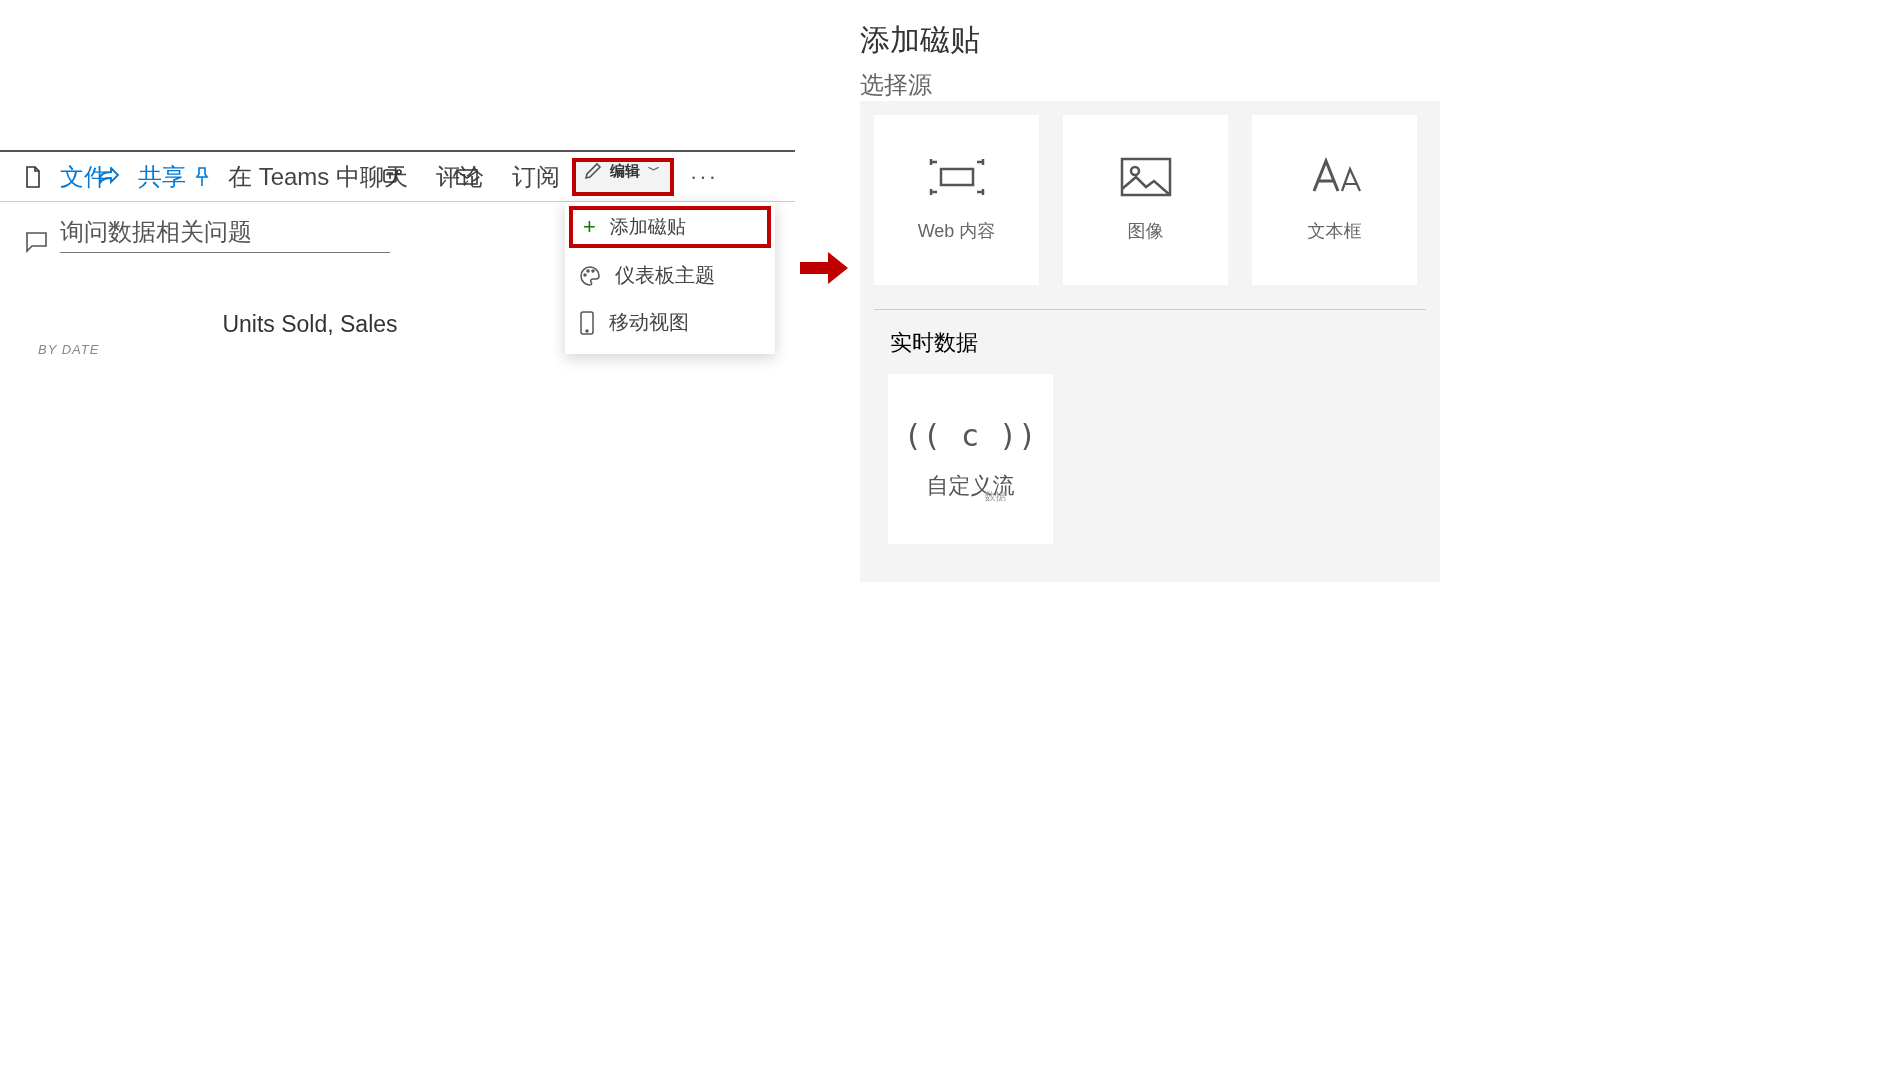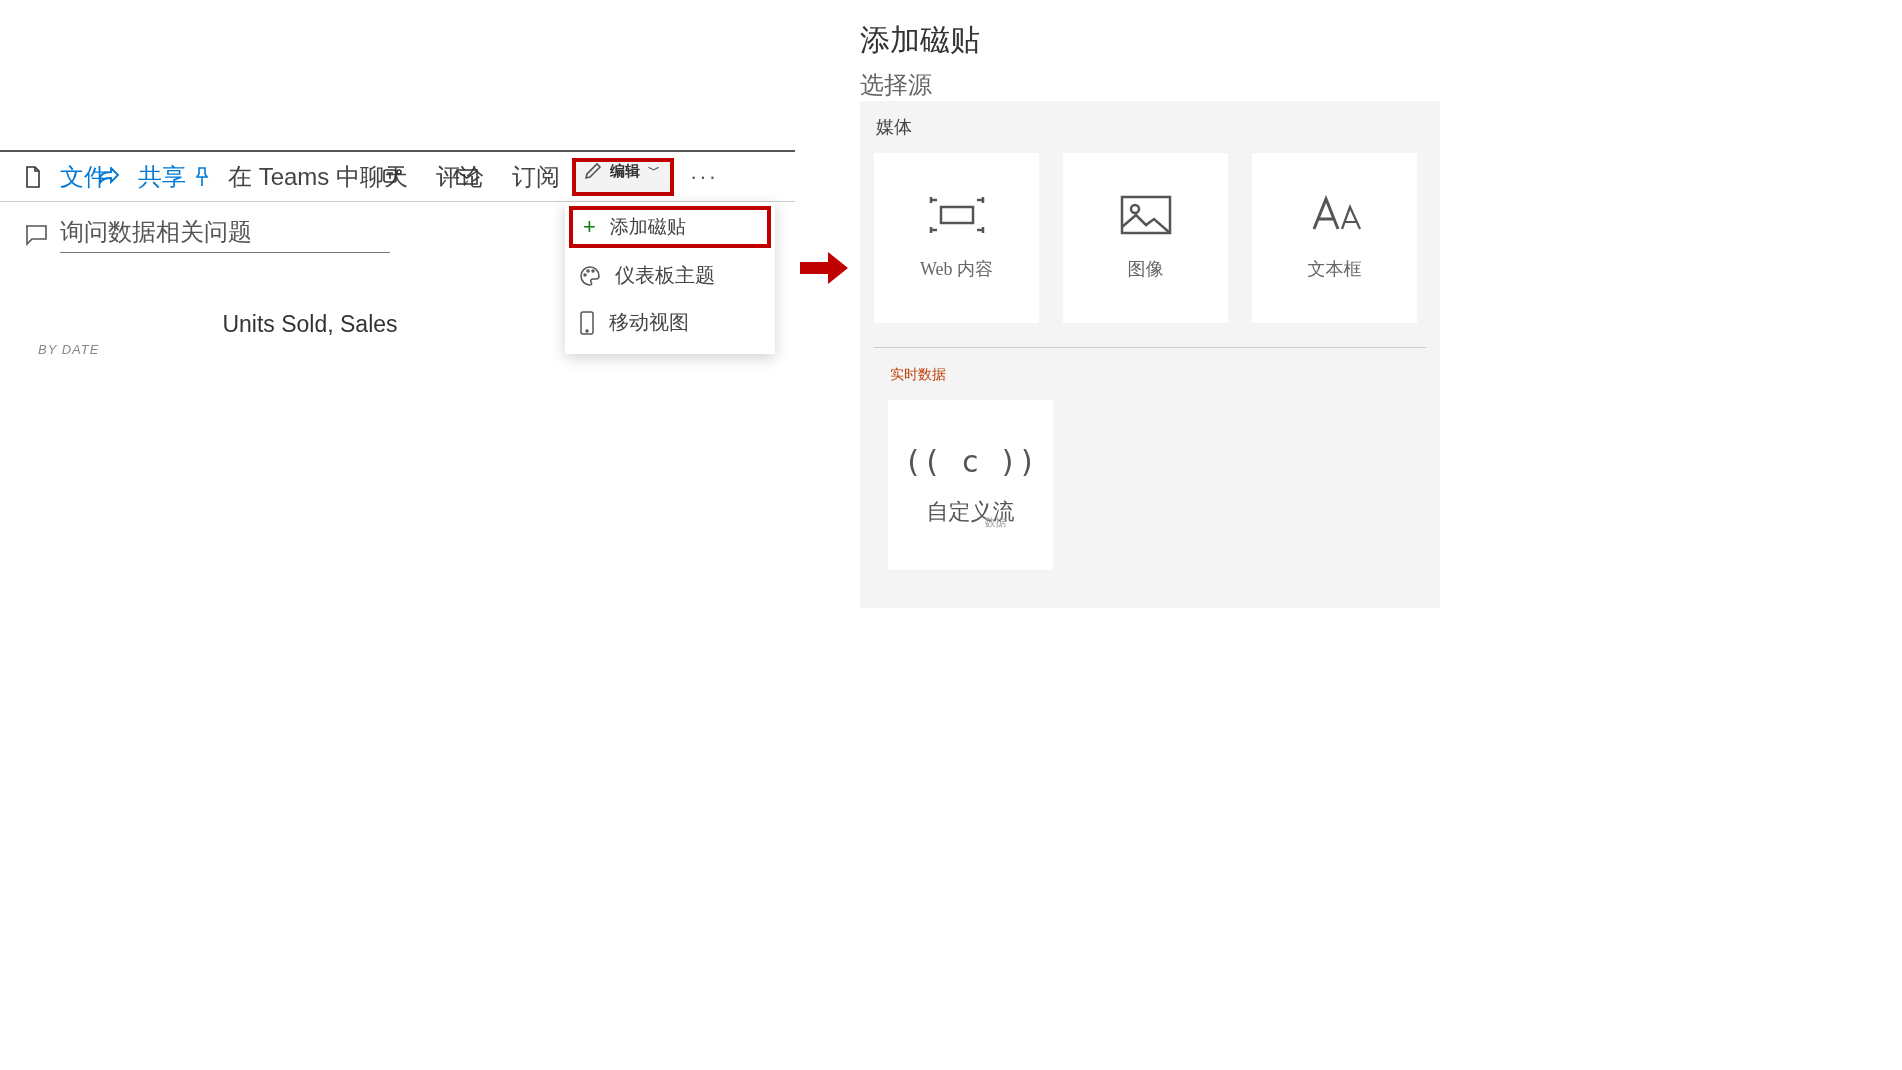--- a/index.html
+++ b/index.html
@@ -283,7 +283,6 @@
   <div class="rp-sub">选择源</div>
 
   <div class="rp-section">
-    <div class="rp-section-label">媒体</div>
     <div class="tiles-grid">
 
       <div class="src-tile">

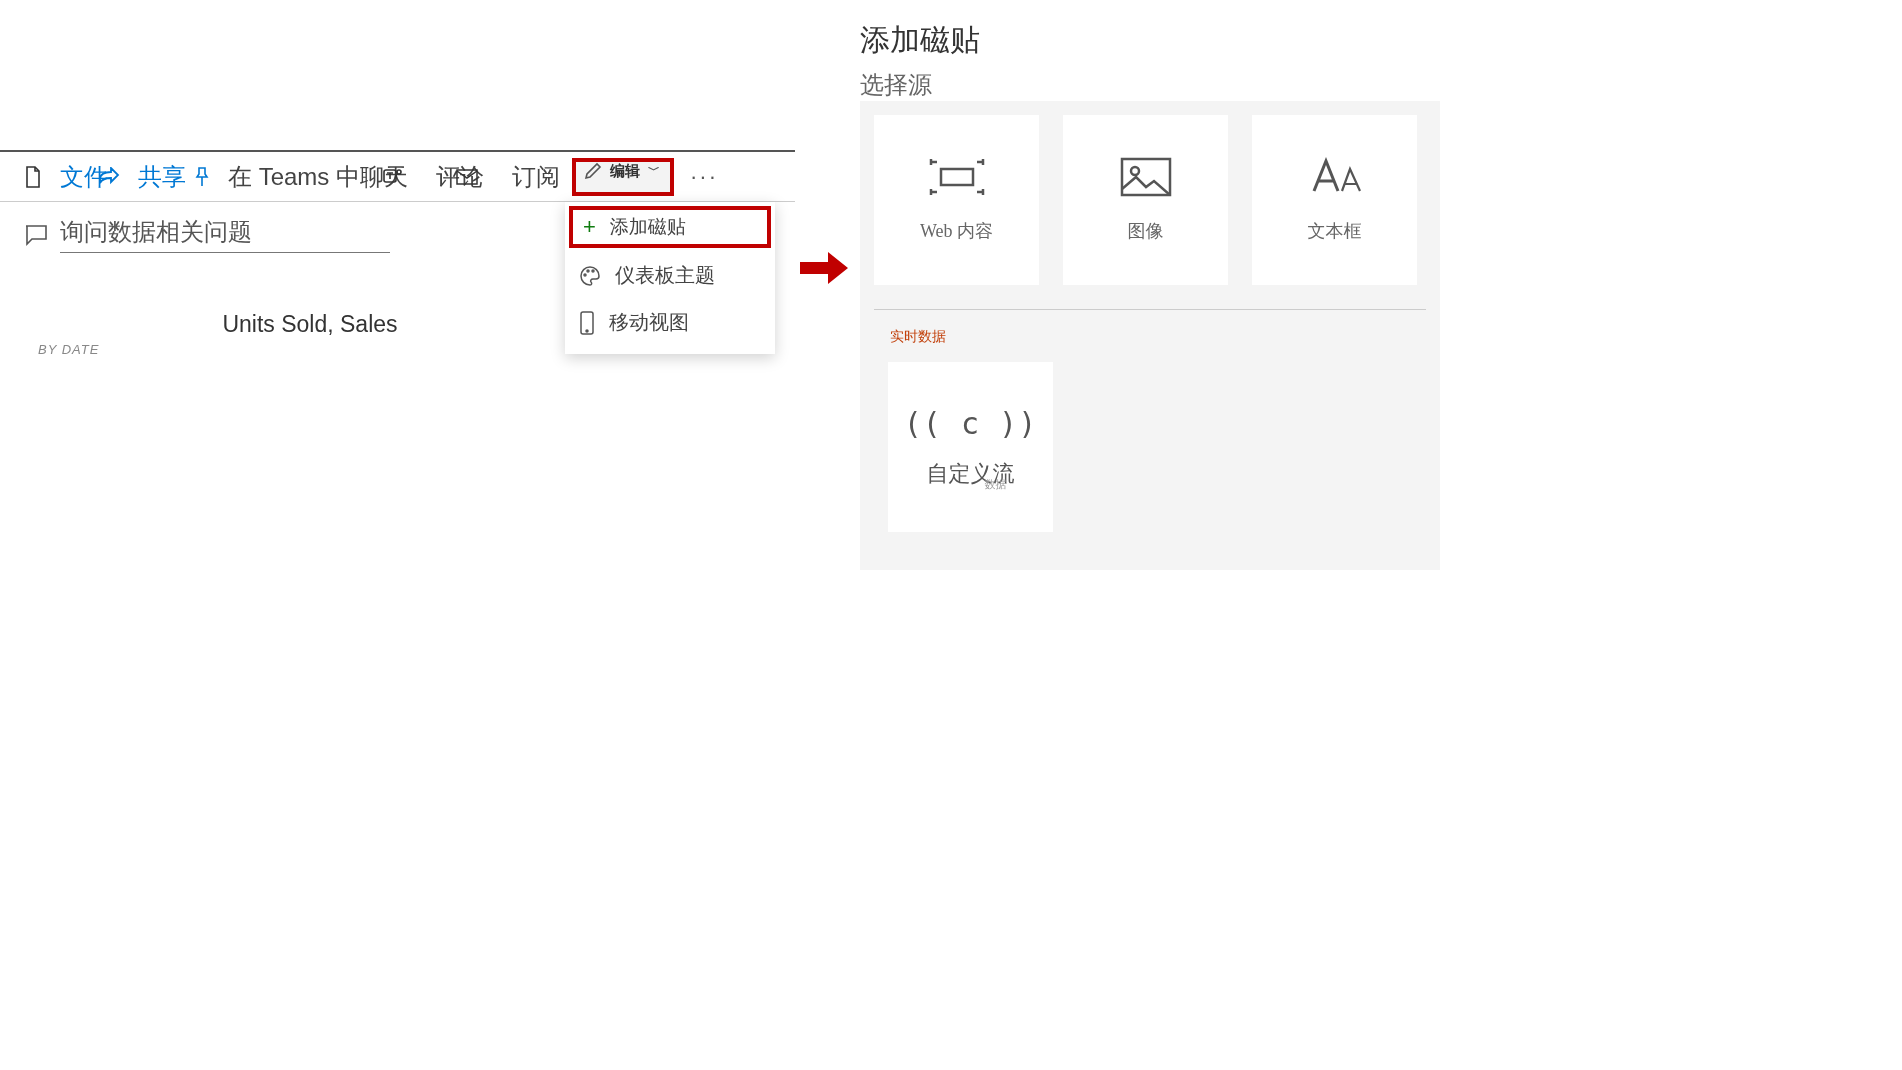--- a/index.html
+++ b/index.html
@@ -67,7 +67,7 @@
 
   .ask-row {
     display: flex;
-    align-items: center;
+    align-items: flex-end;
     gap: 12px;
     padding: 14px 24px 10px 24px;
   }

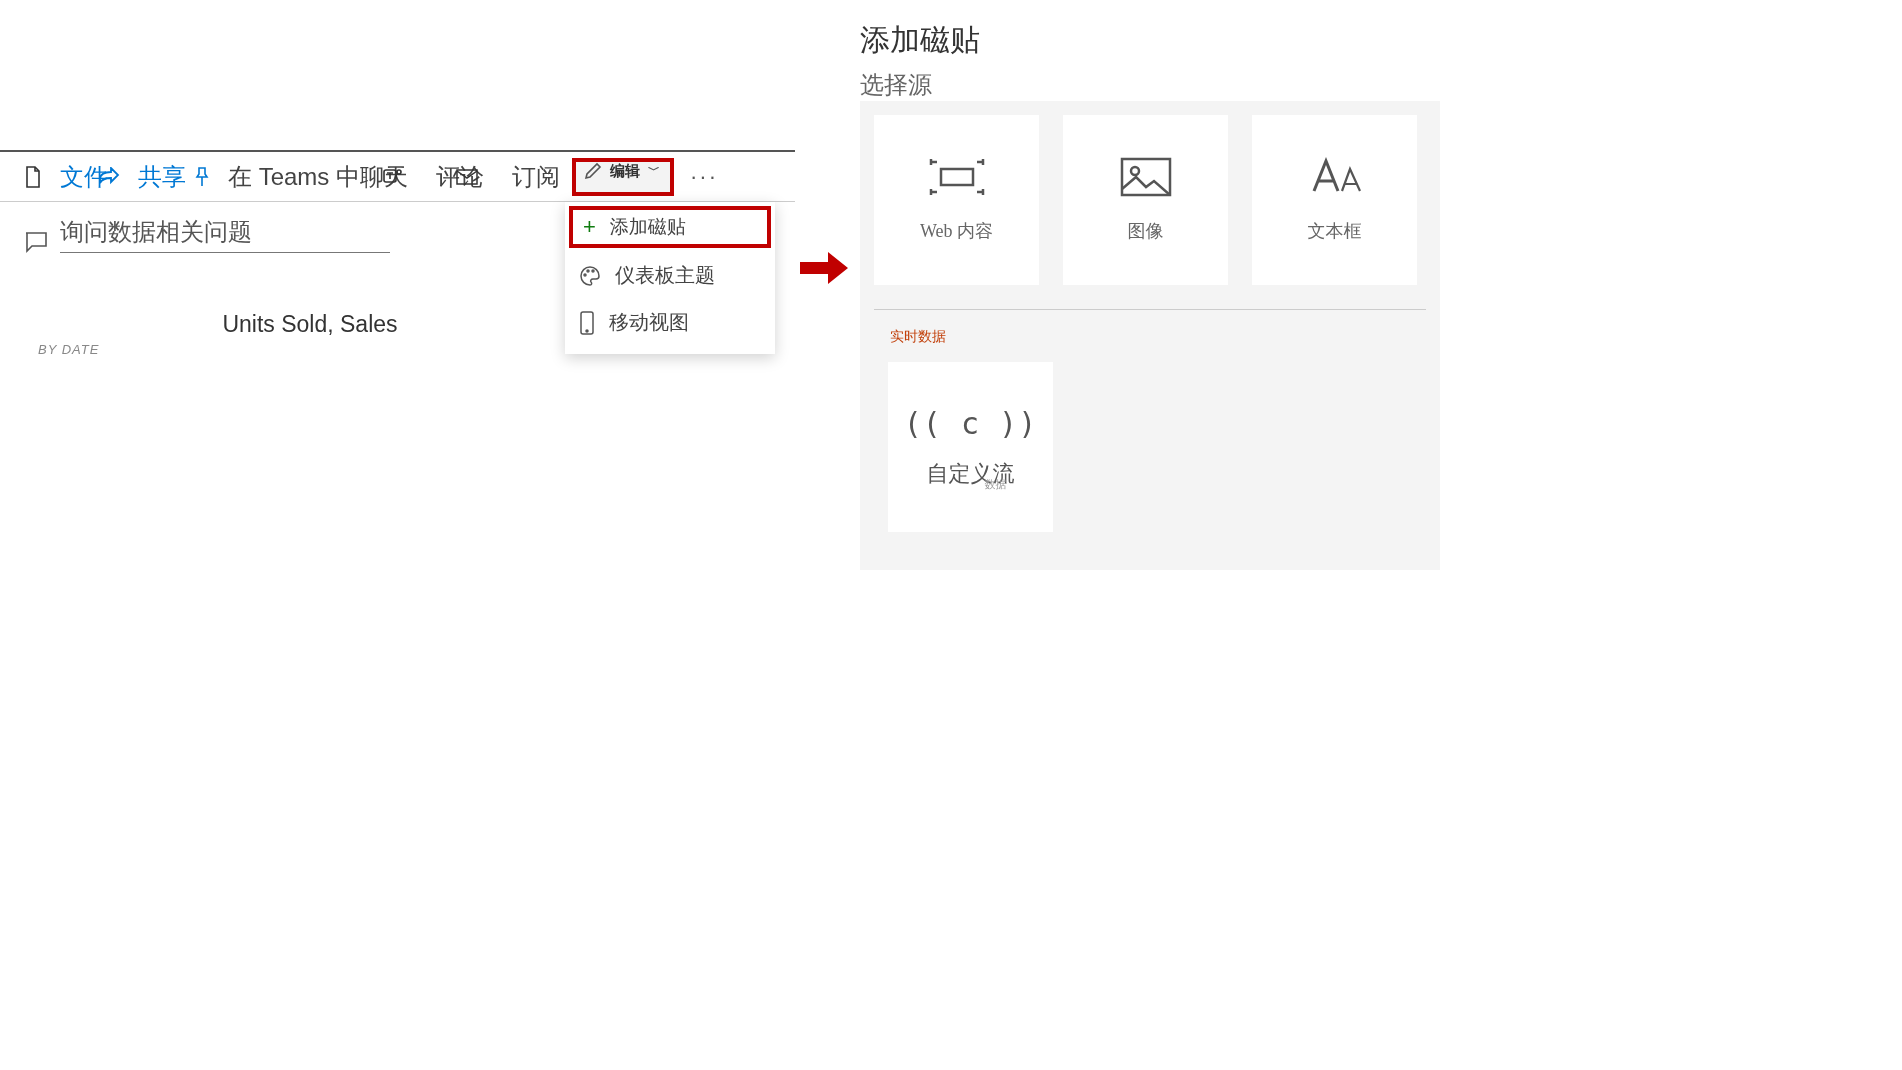--- a/index.html
+++ b/index.html
@@ -163,7 +163,7 @@
     cursor: pointer;
     color: #555;
   }
-  .src-tile .label { font-size: 18px; color: #666; font-family: Liberation Serif, serif; }
+  .src-tile .label { font-size: 18px; color: #666; }
   .src-tile svg { color: #555; }
   .divider { border: none; border-top: 1px solid #ccc; margin: 24px 0 18px 0; }
 

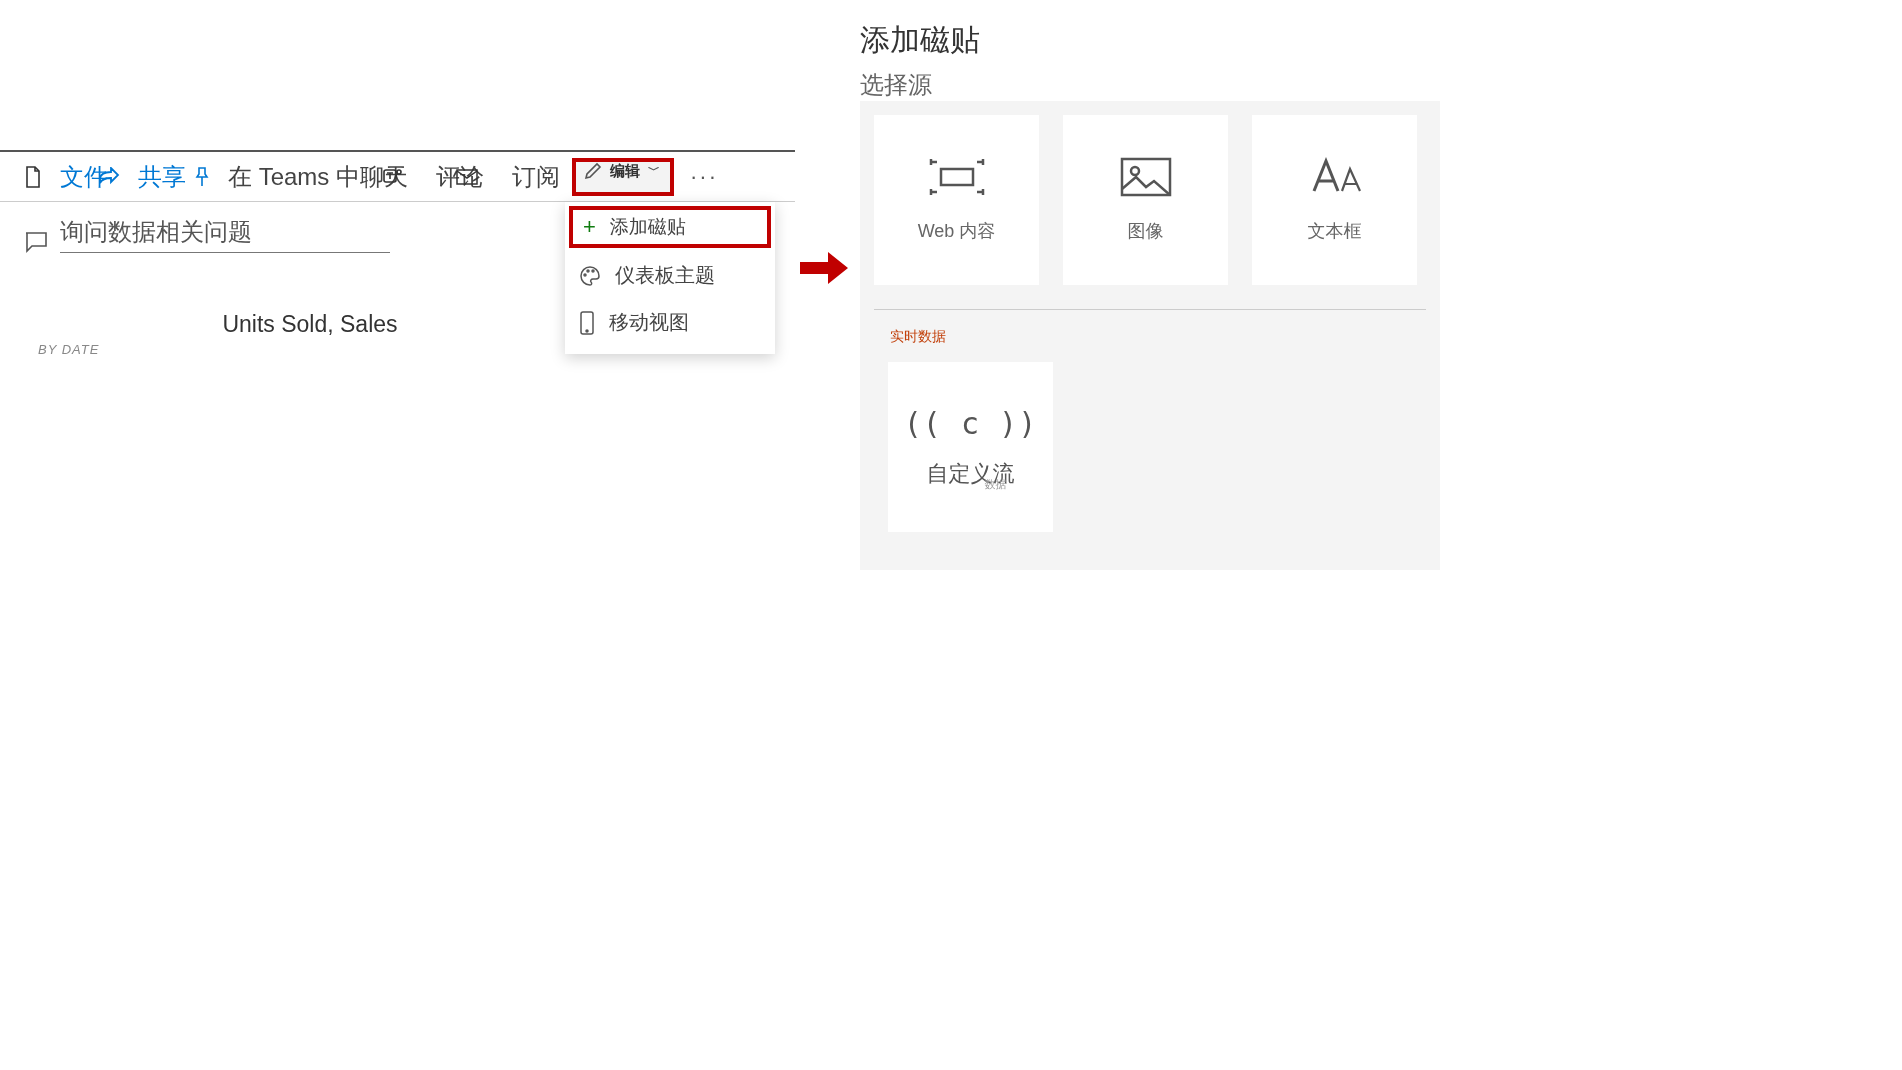--- a/index.html
+++ b/index.html
@@ -168,7 +168,7 @@
   .divider { border: none; border-top: 1px solid #ccc; margin: 24px 0 18px 0; }
 
   .rt-section { padding: 0 14px 14px 14px; }
-  .rt-label { font-size: 14px; color: #c2410c; margin: 16px 0 16px 2px; }
+  .rt-label { font-size: 22px; color: #000000; margin: 16px 0 16px 2px; }
   .rt-tile {
     width: 165px; height: 170px; background:#fff;
     display:flex; flex-direction:column; align-items:center; justify-content:center;

